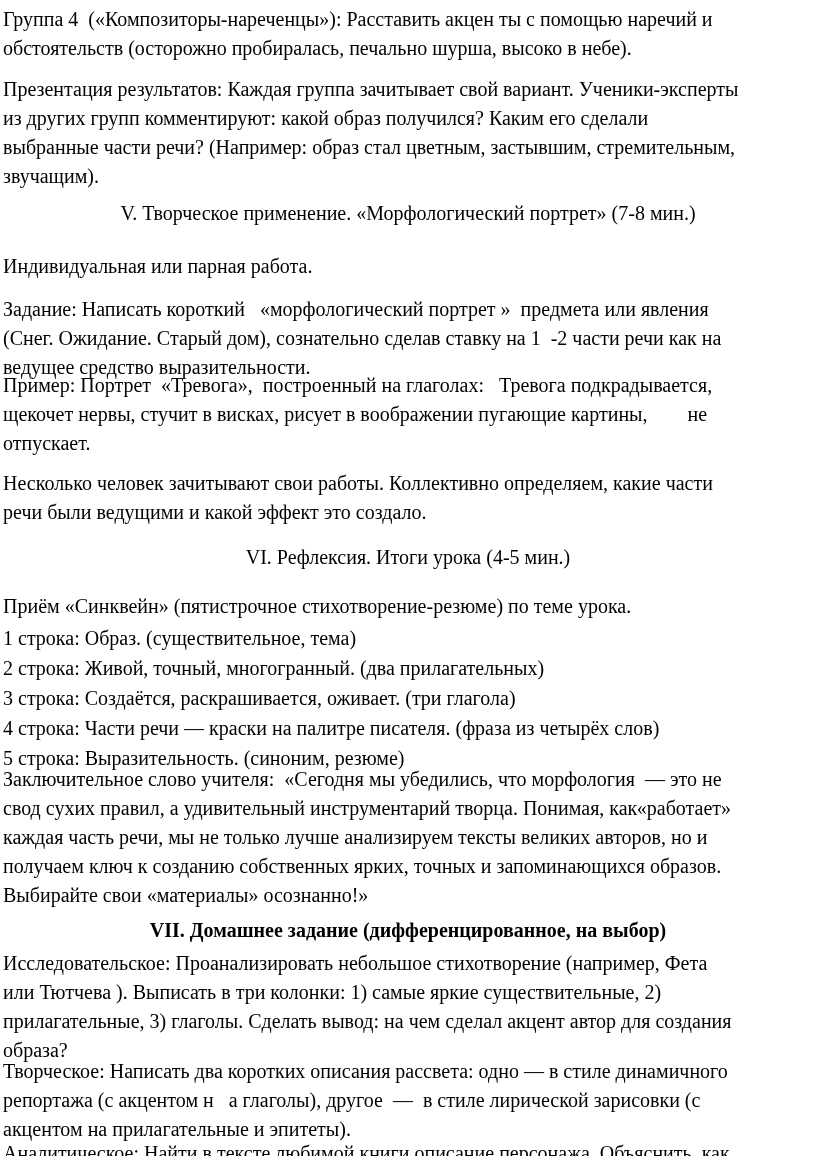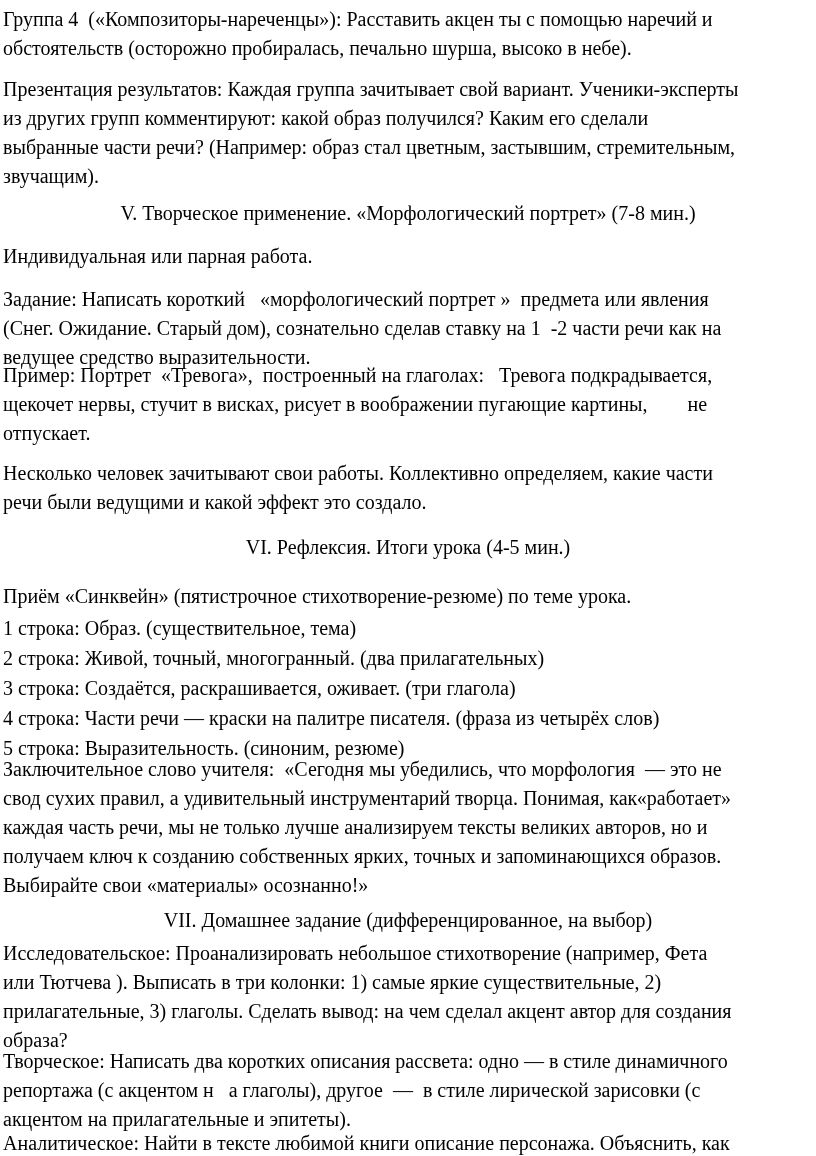--- a/index.html
+++ b/index.html
@@ -32,7 +32,7 @@
   
   #b0  { margin-top: 0; }
   #b1  { margin-top: 12px; }
-  #b2  { margin-top: 8px;  margin-bottom: 14px; }
+  #b2  { margin-top: 8px;  margin-bottom: 24px; }
   #b3  { margin-top: 0; }
   #b4  { margin-top: 14px; }
   #b5  { margin-top: -11px; }

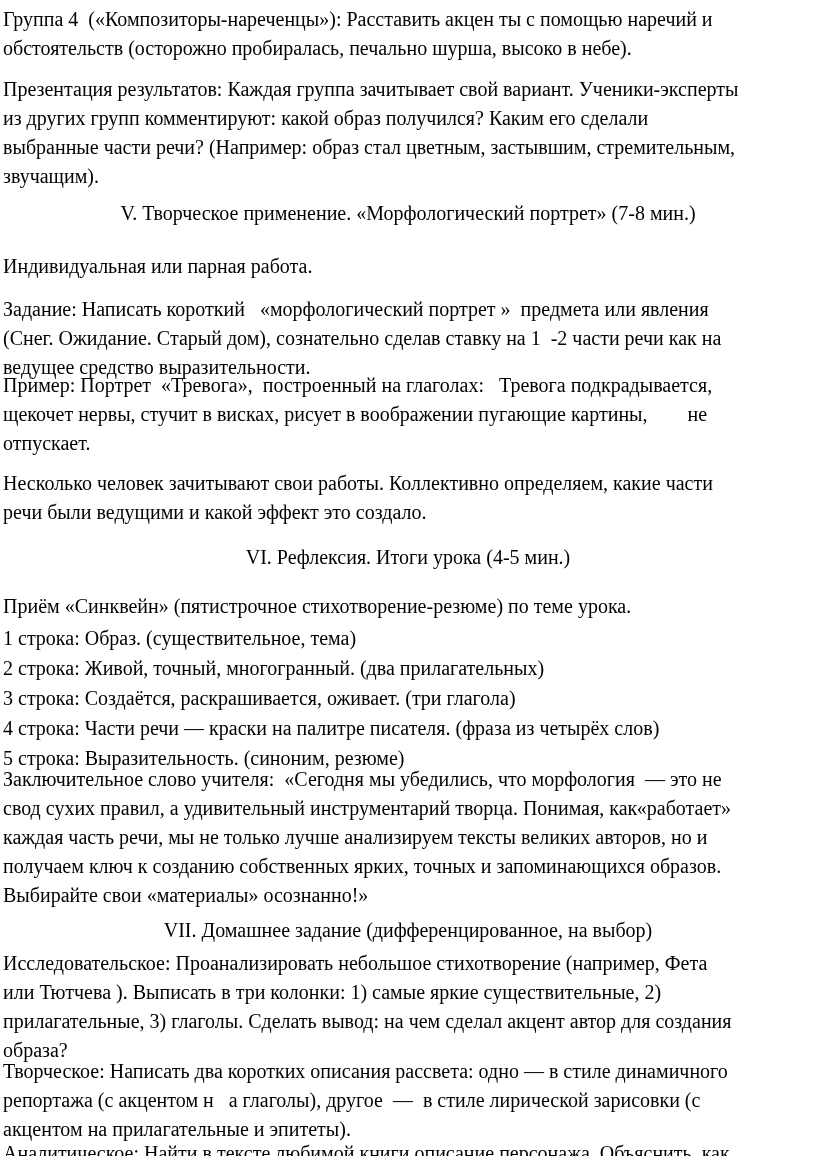--- a/index.html
+++ b/index.html
@@ -41,7 +41,7 @@
   #b8  { margin-top: 0; }
   #b9  { margin-top: 2px; line-height: 30px; }
   #b10 { margin-top: -8px; }
-  #b11 { margin-top: 6px;  margin-bottom: 4px; }
+  #b11 { margin-top: 6px;  margin-bottom: 4px; font-weight: bold; }
   #b12 { margin-top: 0; }
   #b13 { margin-top: -8px; }
   #b14 { margin-top: -5px; }

